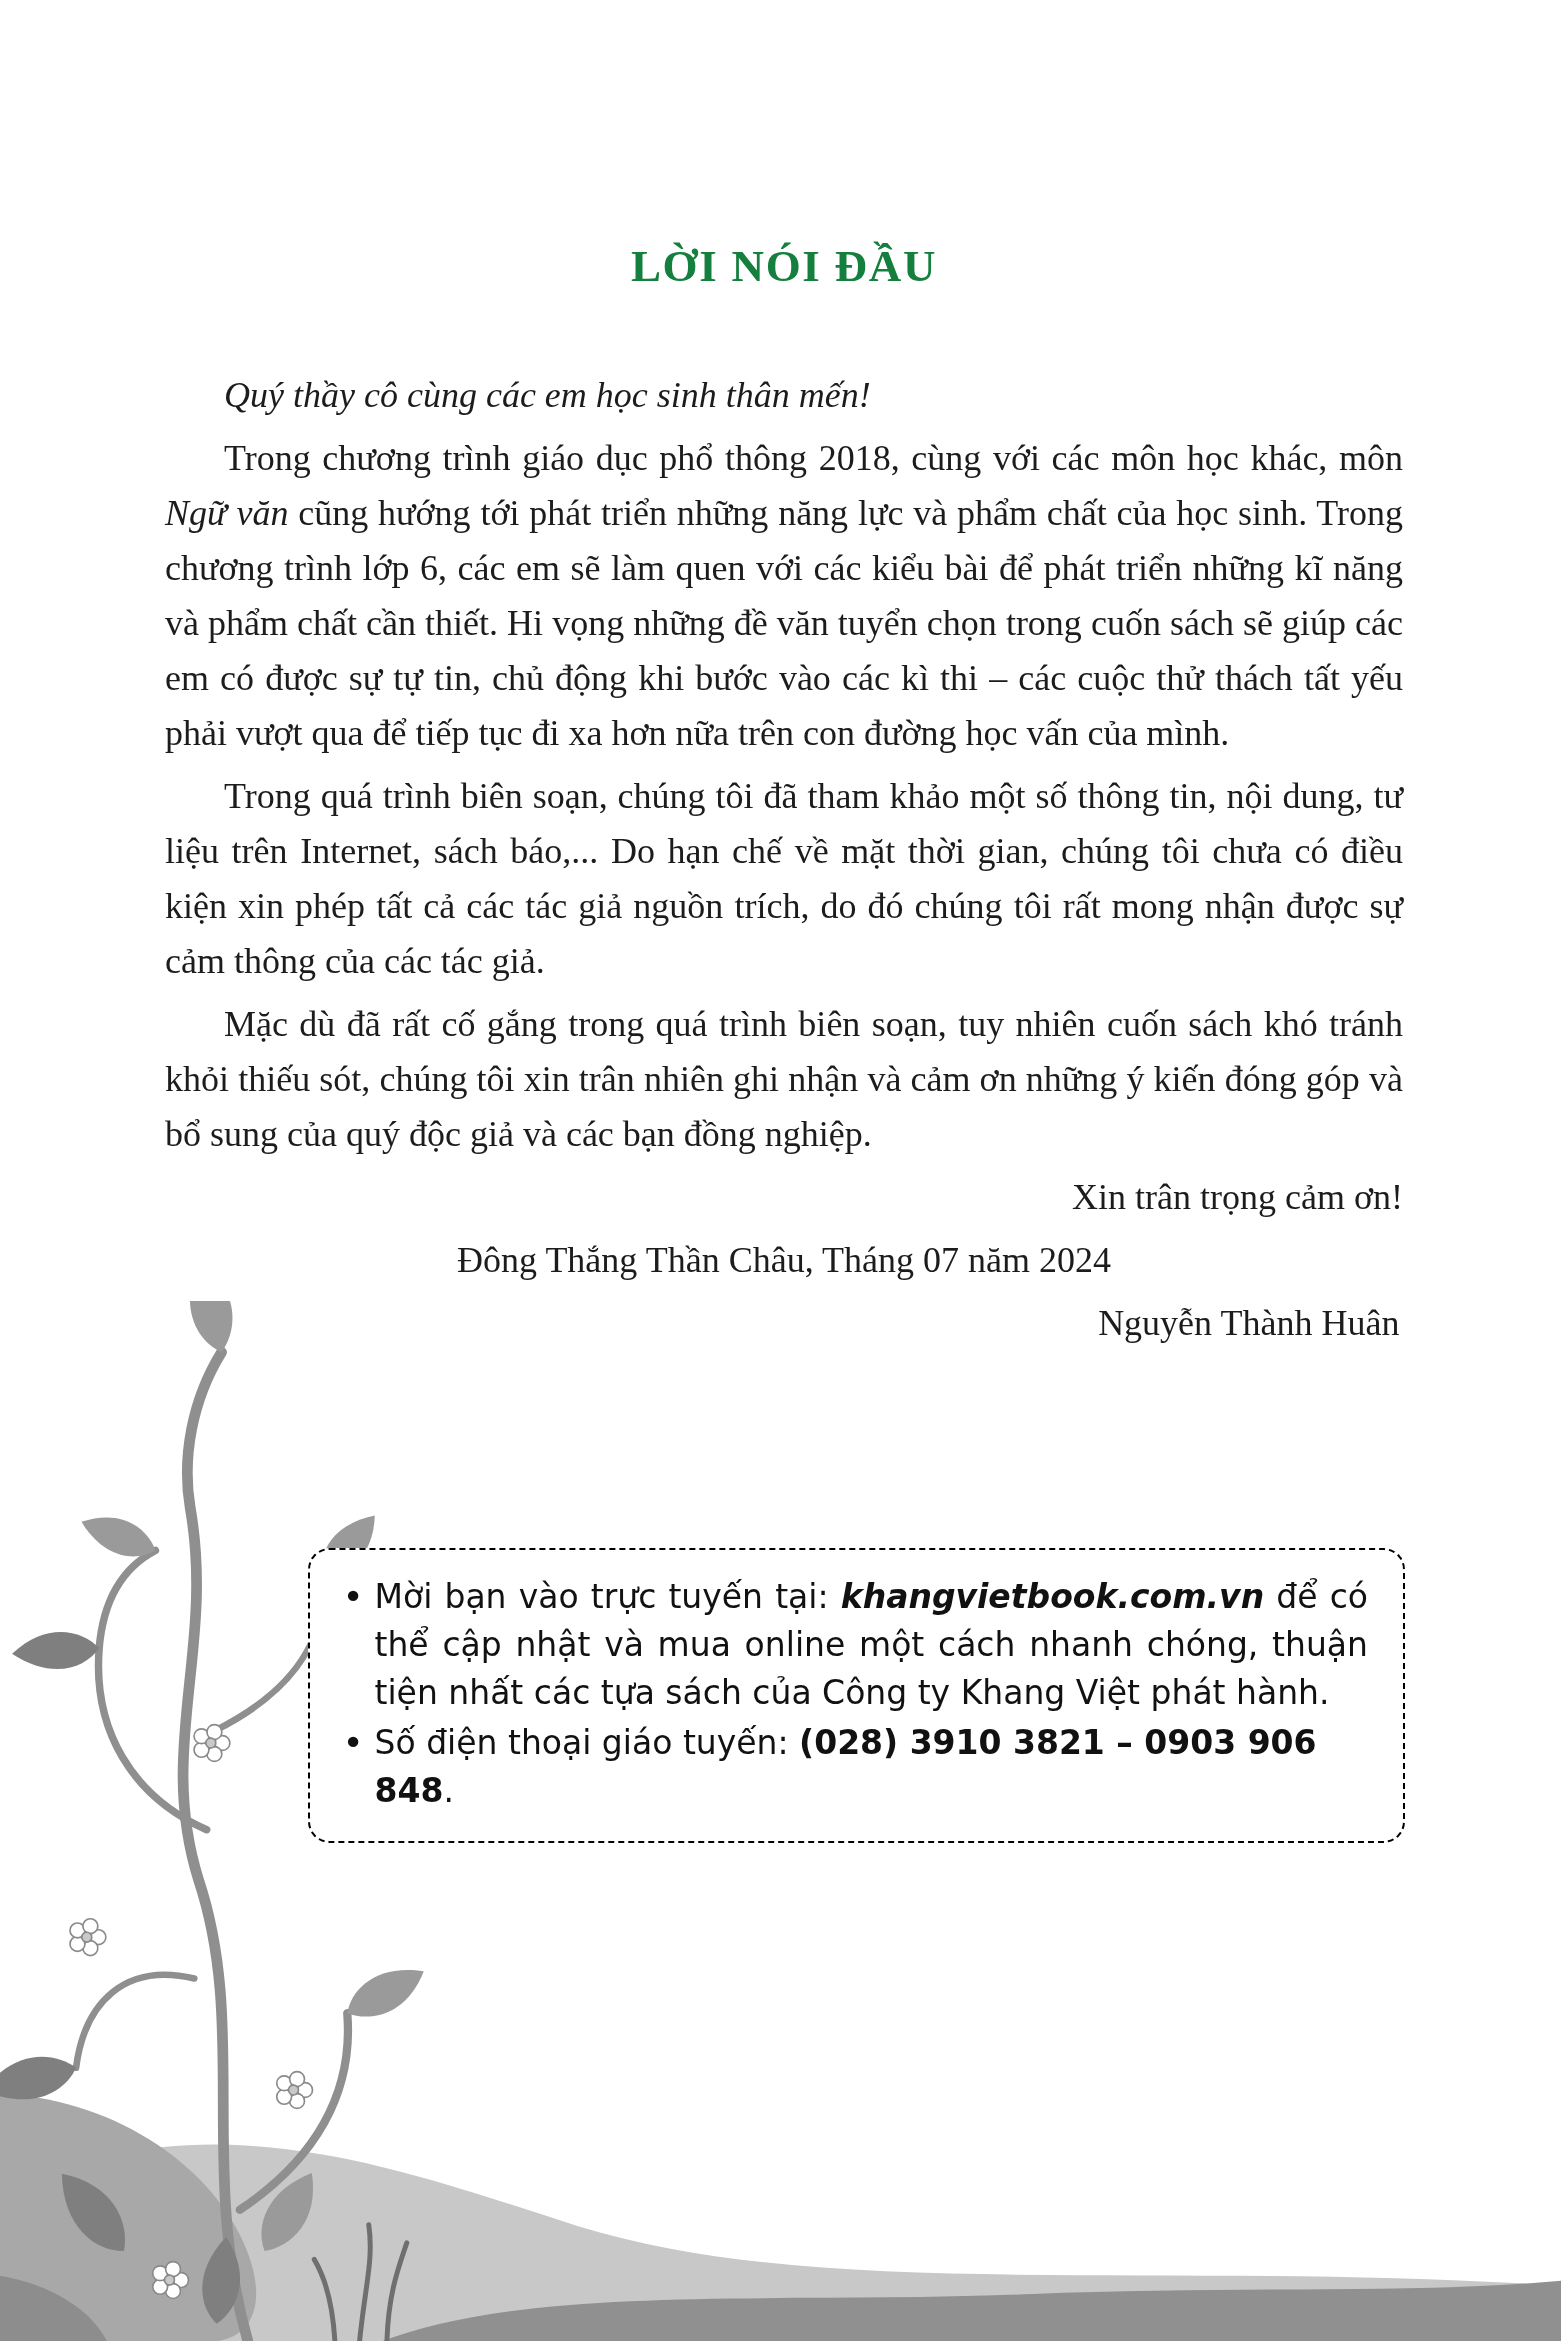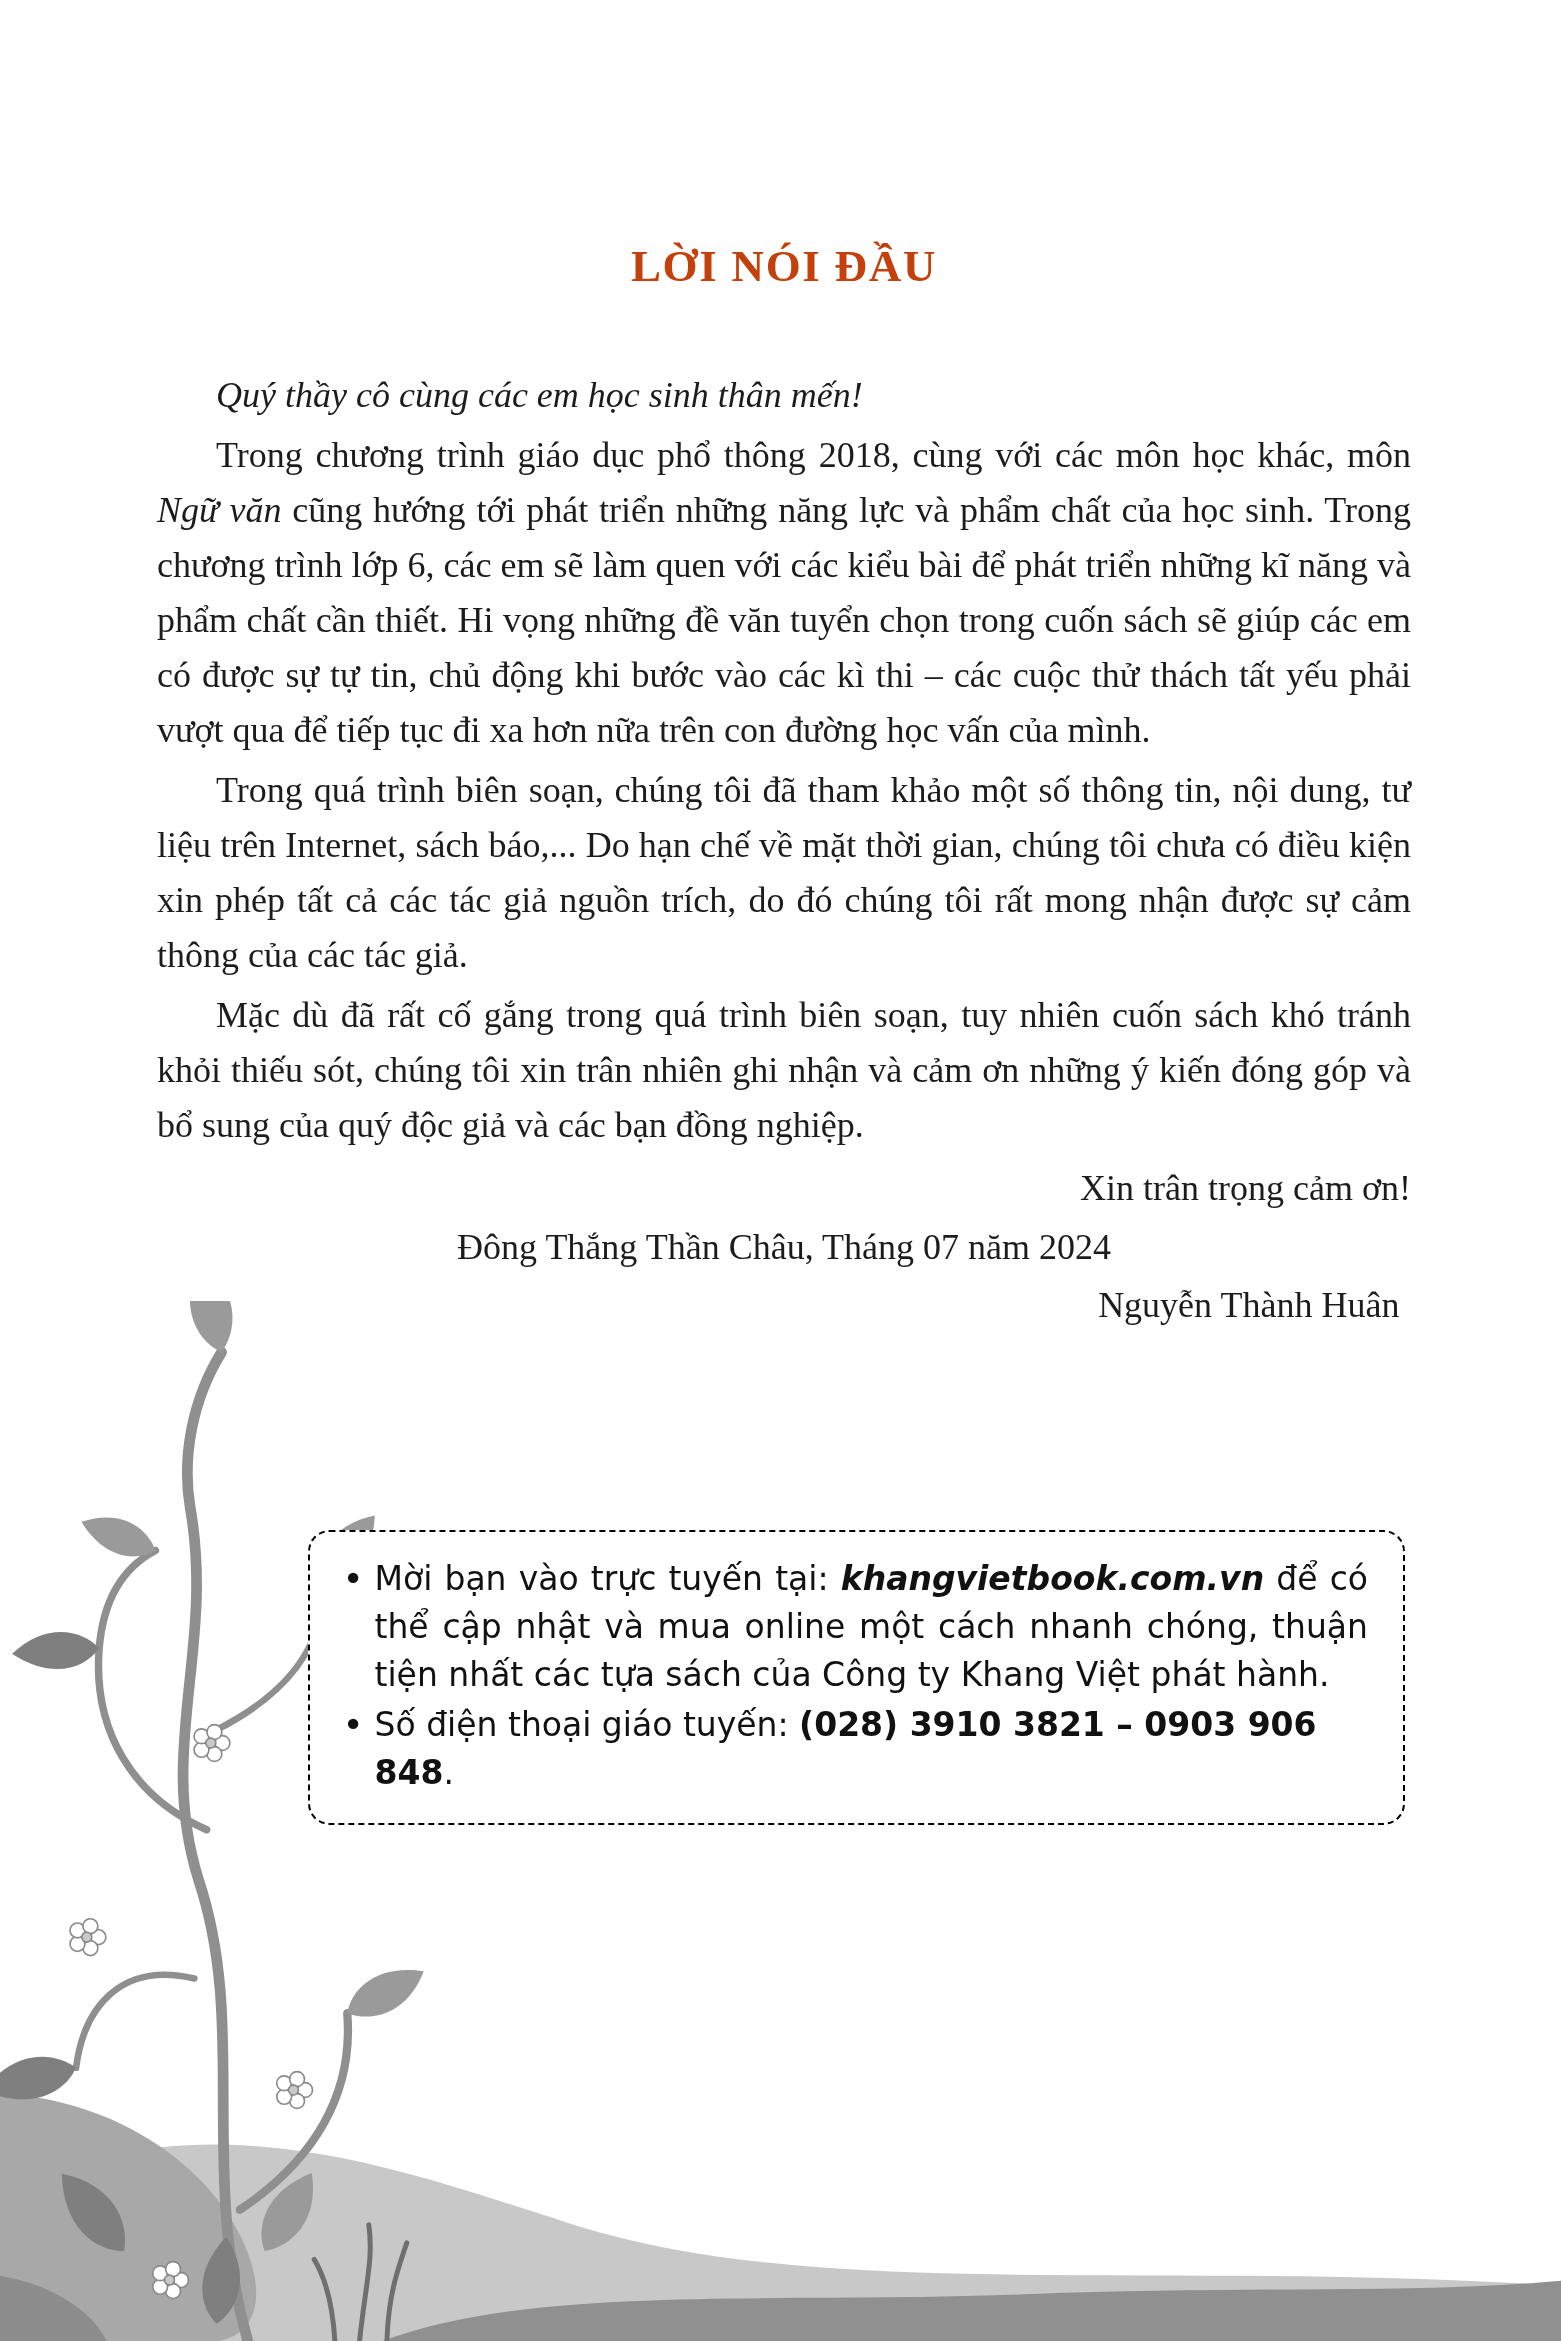--- a/index.html
+++ b/index.html
@@ -27,7 +27,7 @@
     font-weight:bold;
     letter-spacing:1.7px;
     text-align:center;
-    color:#c2410c;
+    color:#15803d;
   }
   .para { margin:0; font-size:36px; line-height:55px; }
   .salutation { font-style:italic; text-indent:59px; margin-bottom:5px; }

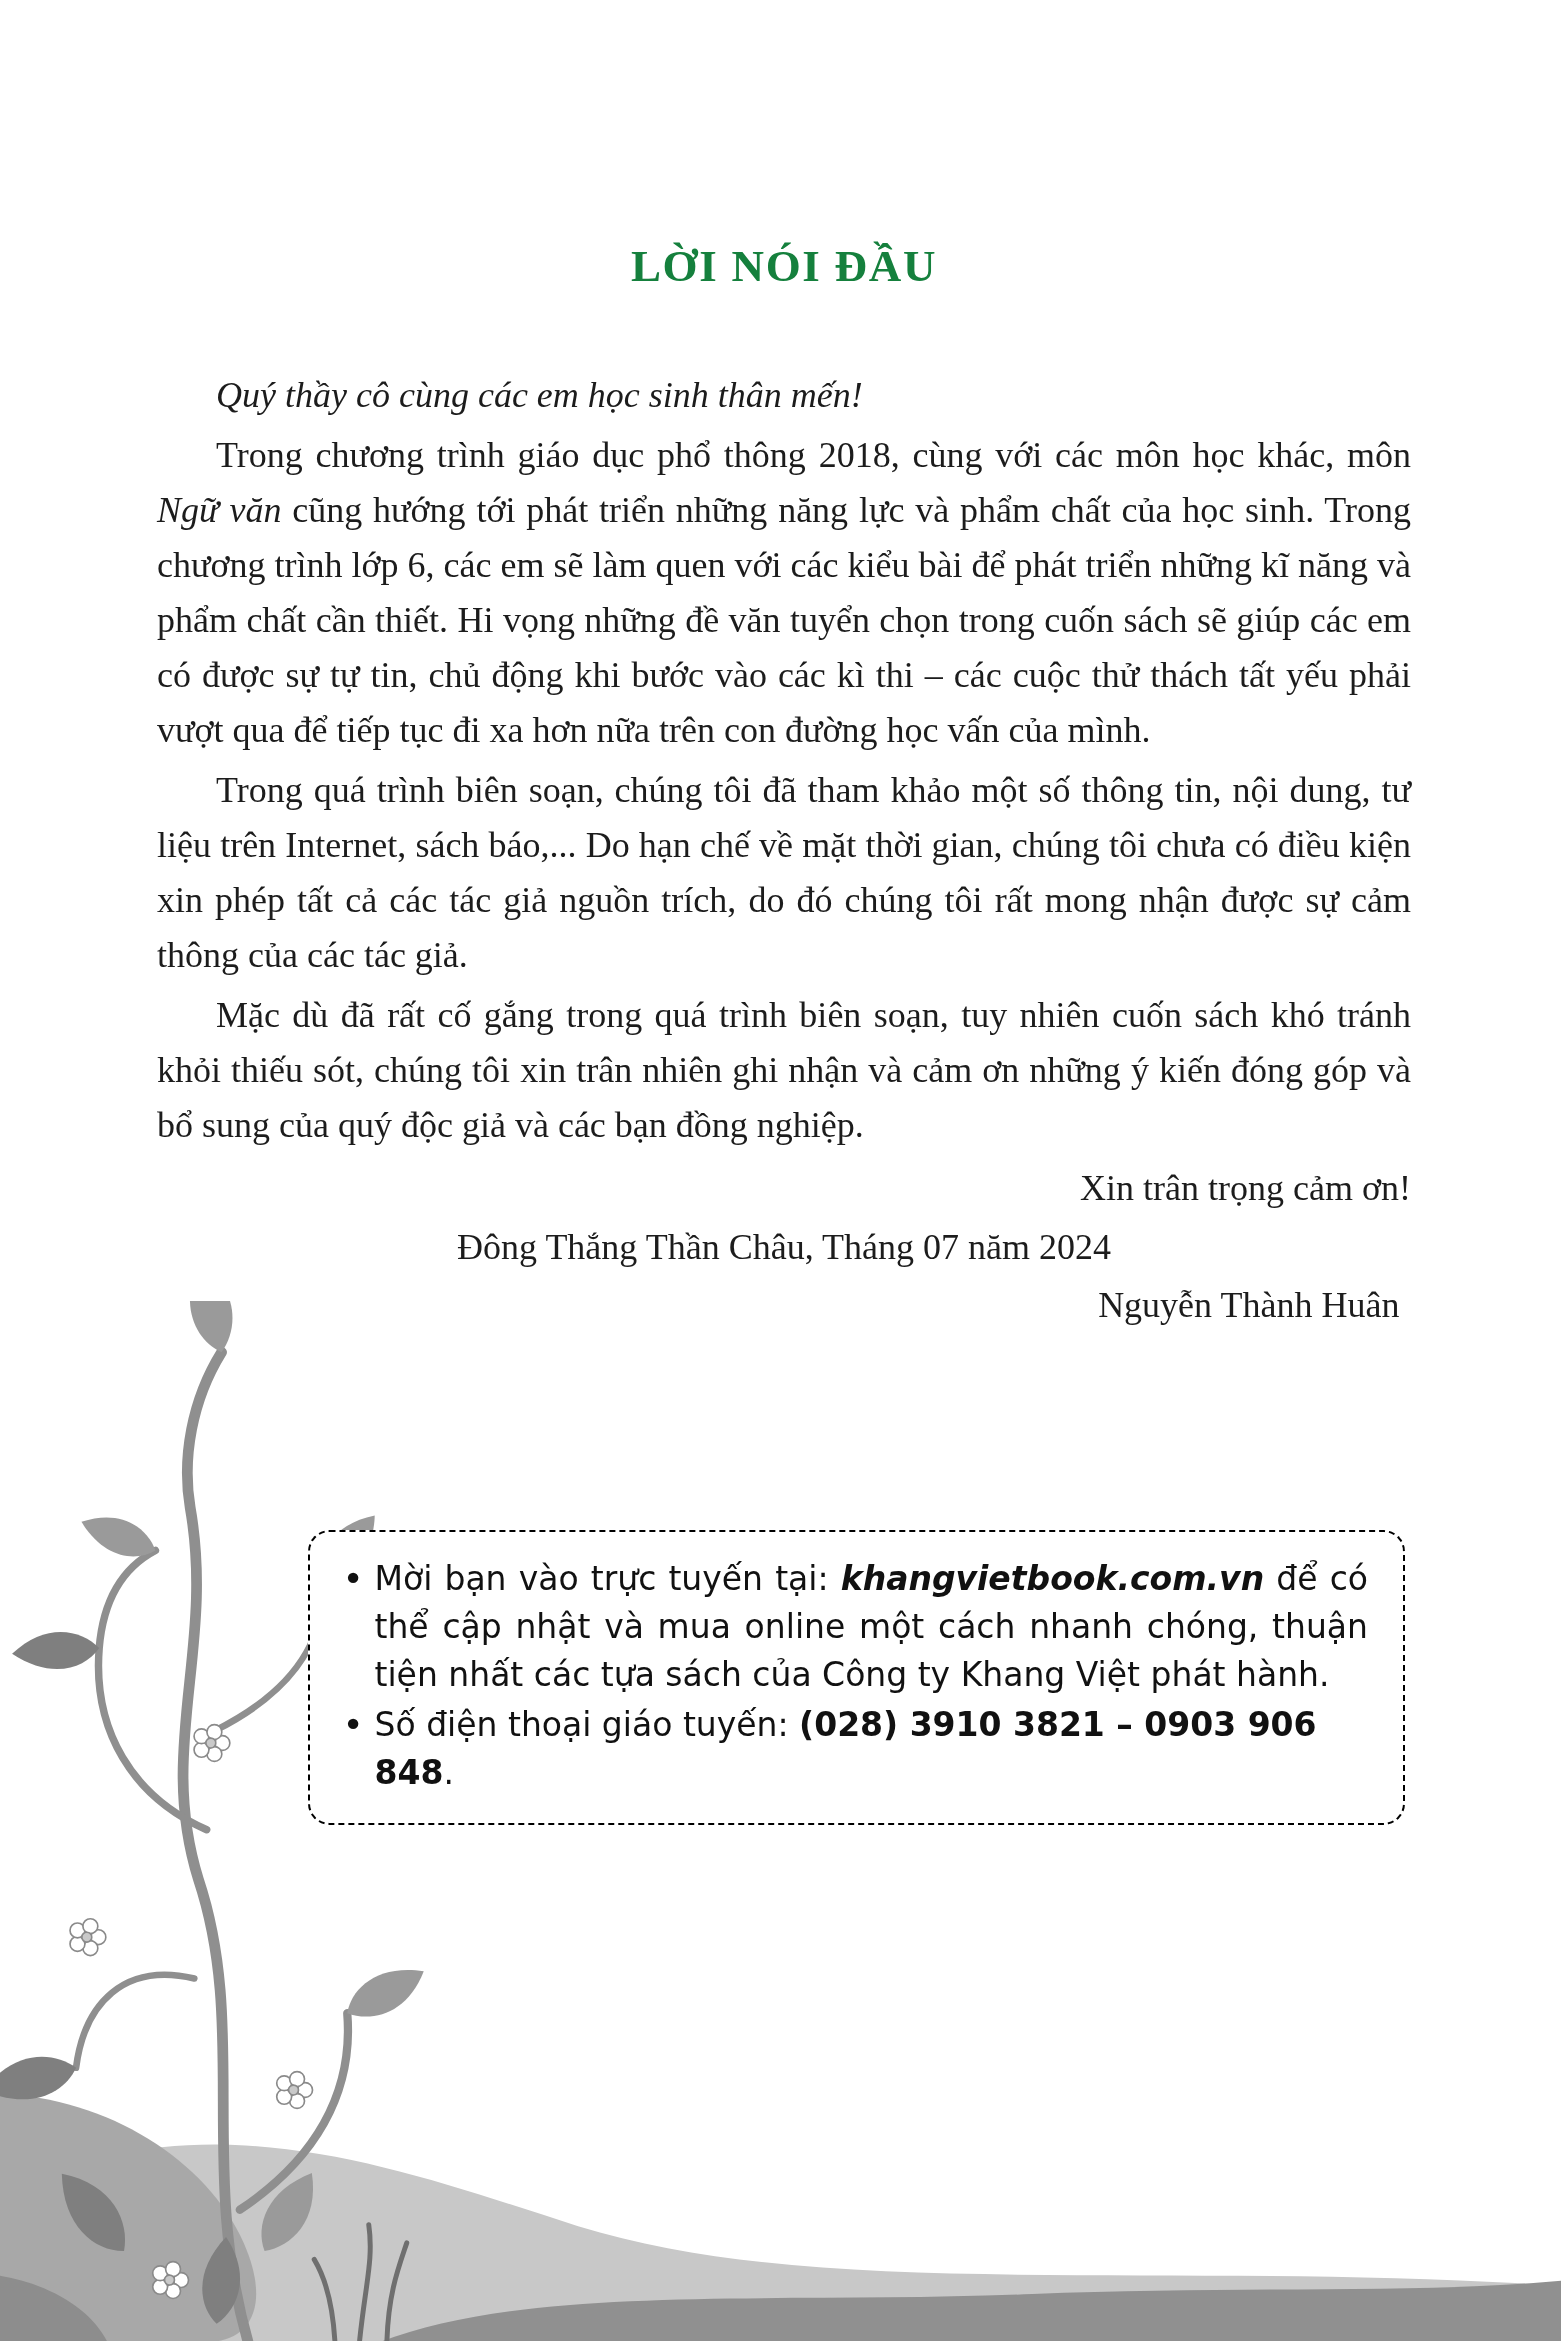--- a/index.html
+++ b/index.html
@@ -29,7 +29,7 @@
     text-align:center;
     color:#15803d;
   }
-  .para { margin:0; font-size:36px; line-height:55px; }
+  .para { margin:8px; font-size:36px; line-height:55px; }
   .salutation { font-style:italic; text-indent:59px; margin-bottom:5px; }
   .body-p { text-align:justify; text-indent:59px; margin-bottom:5px; }
   .book-name { font-style:italic; }

